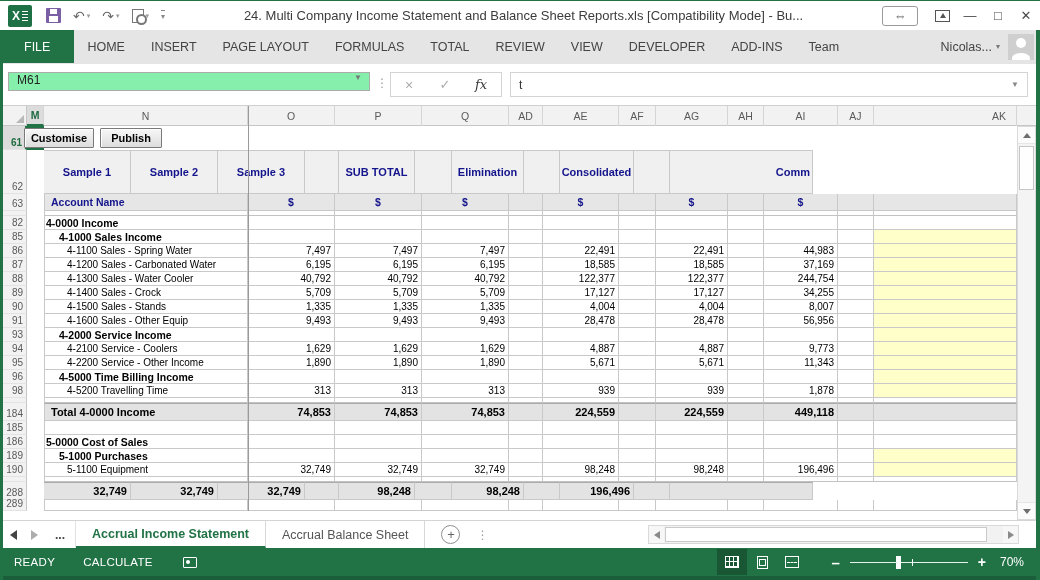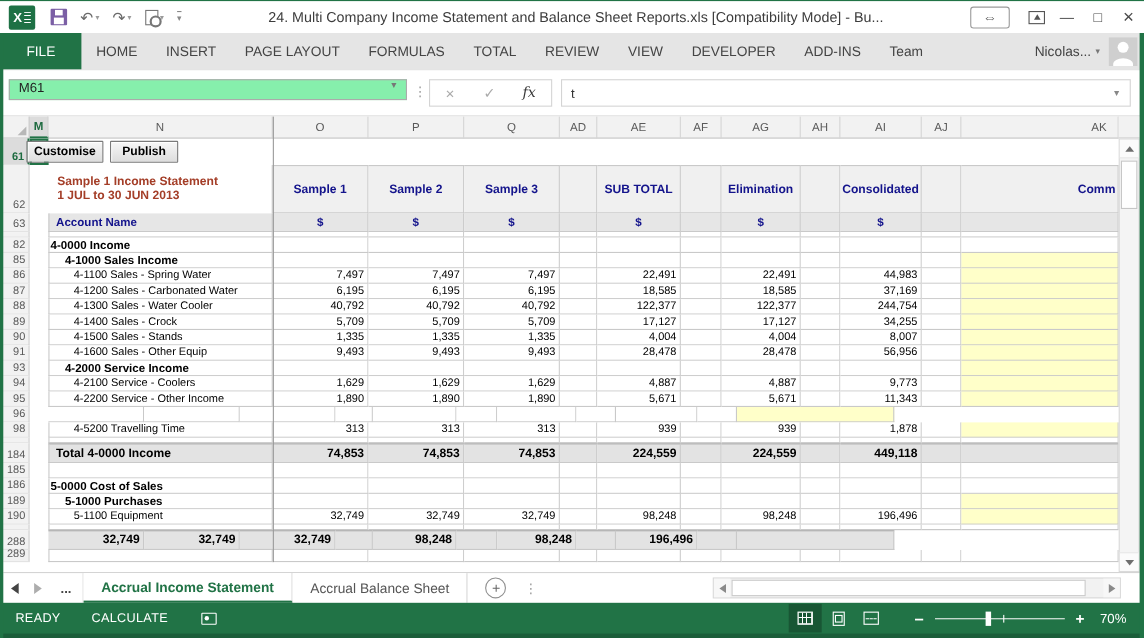--- a/index.html
+++ b/index.html
@@ -306,10 +306,6 @@
       <div class="srow r62">
         <div class="gut">62</div>
         <div class="cw-M mcol"></div>
-        <div class="cell cw-N titlecell">
-          <span class="rep-title">Sample 1 Income Statement</span>
-          <span class="rep-title">1 JUL to 30 JUN 2013</span>
-        </div>
         <div class="hcell cw-O">Sample 1</div>
         <div class="hcell cw-P">Sample 2</div>
         <div class="hcell cw-Q">Sample 3</div>

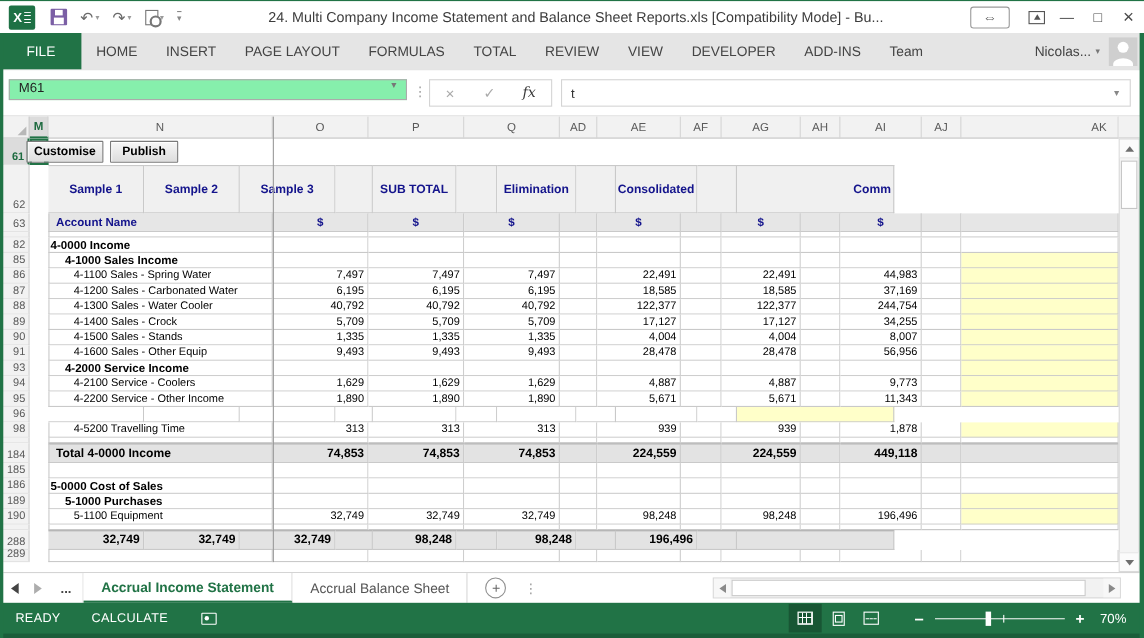--- a/index.html
+++ b/index.html
@@ -531,6 +531,7 @@
         <div class="srow t-group">
           <div class="gut">96</div>
           <div class="cw-M mcol"></div>
+          <div class="cell cw-N lbl lb-group">4-5000 Time Billing Income</div>
           <div class="cell cw-O money"></div>
           <div class="cell cw-P money"></div>
           <div class="cell cw-Q money"></div>

